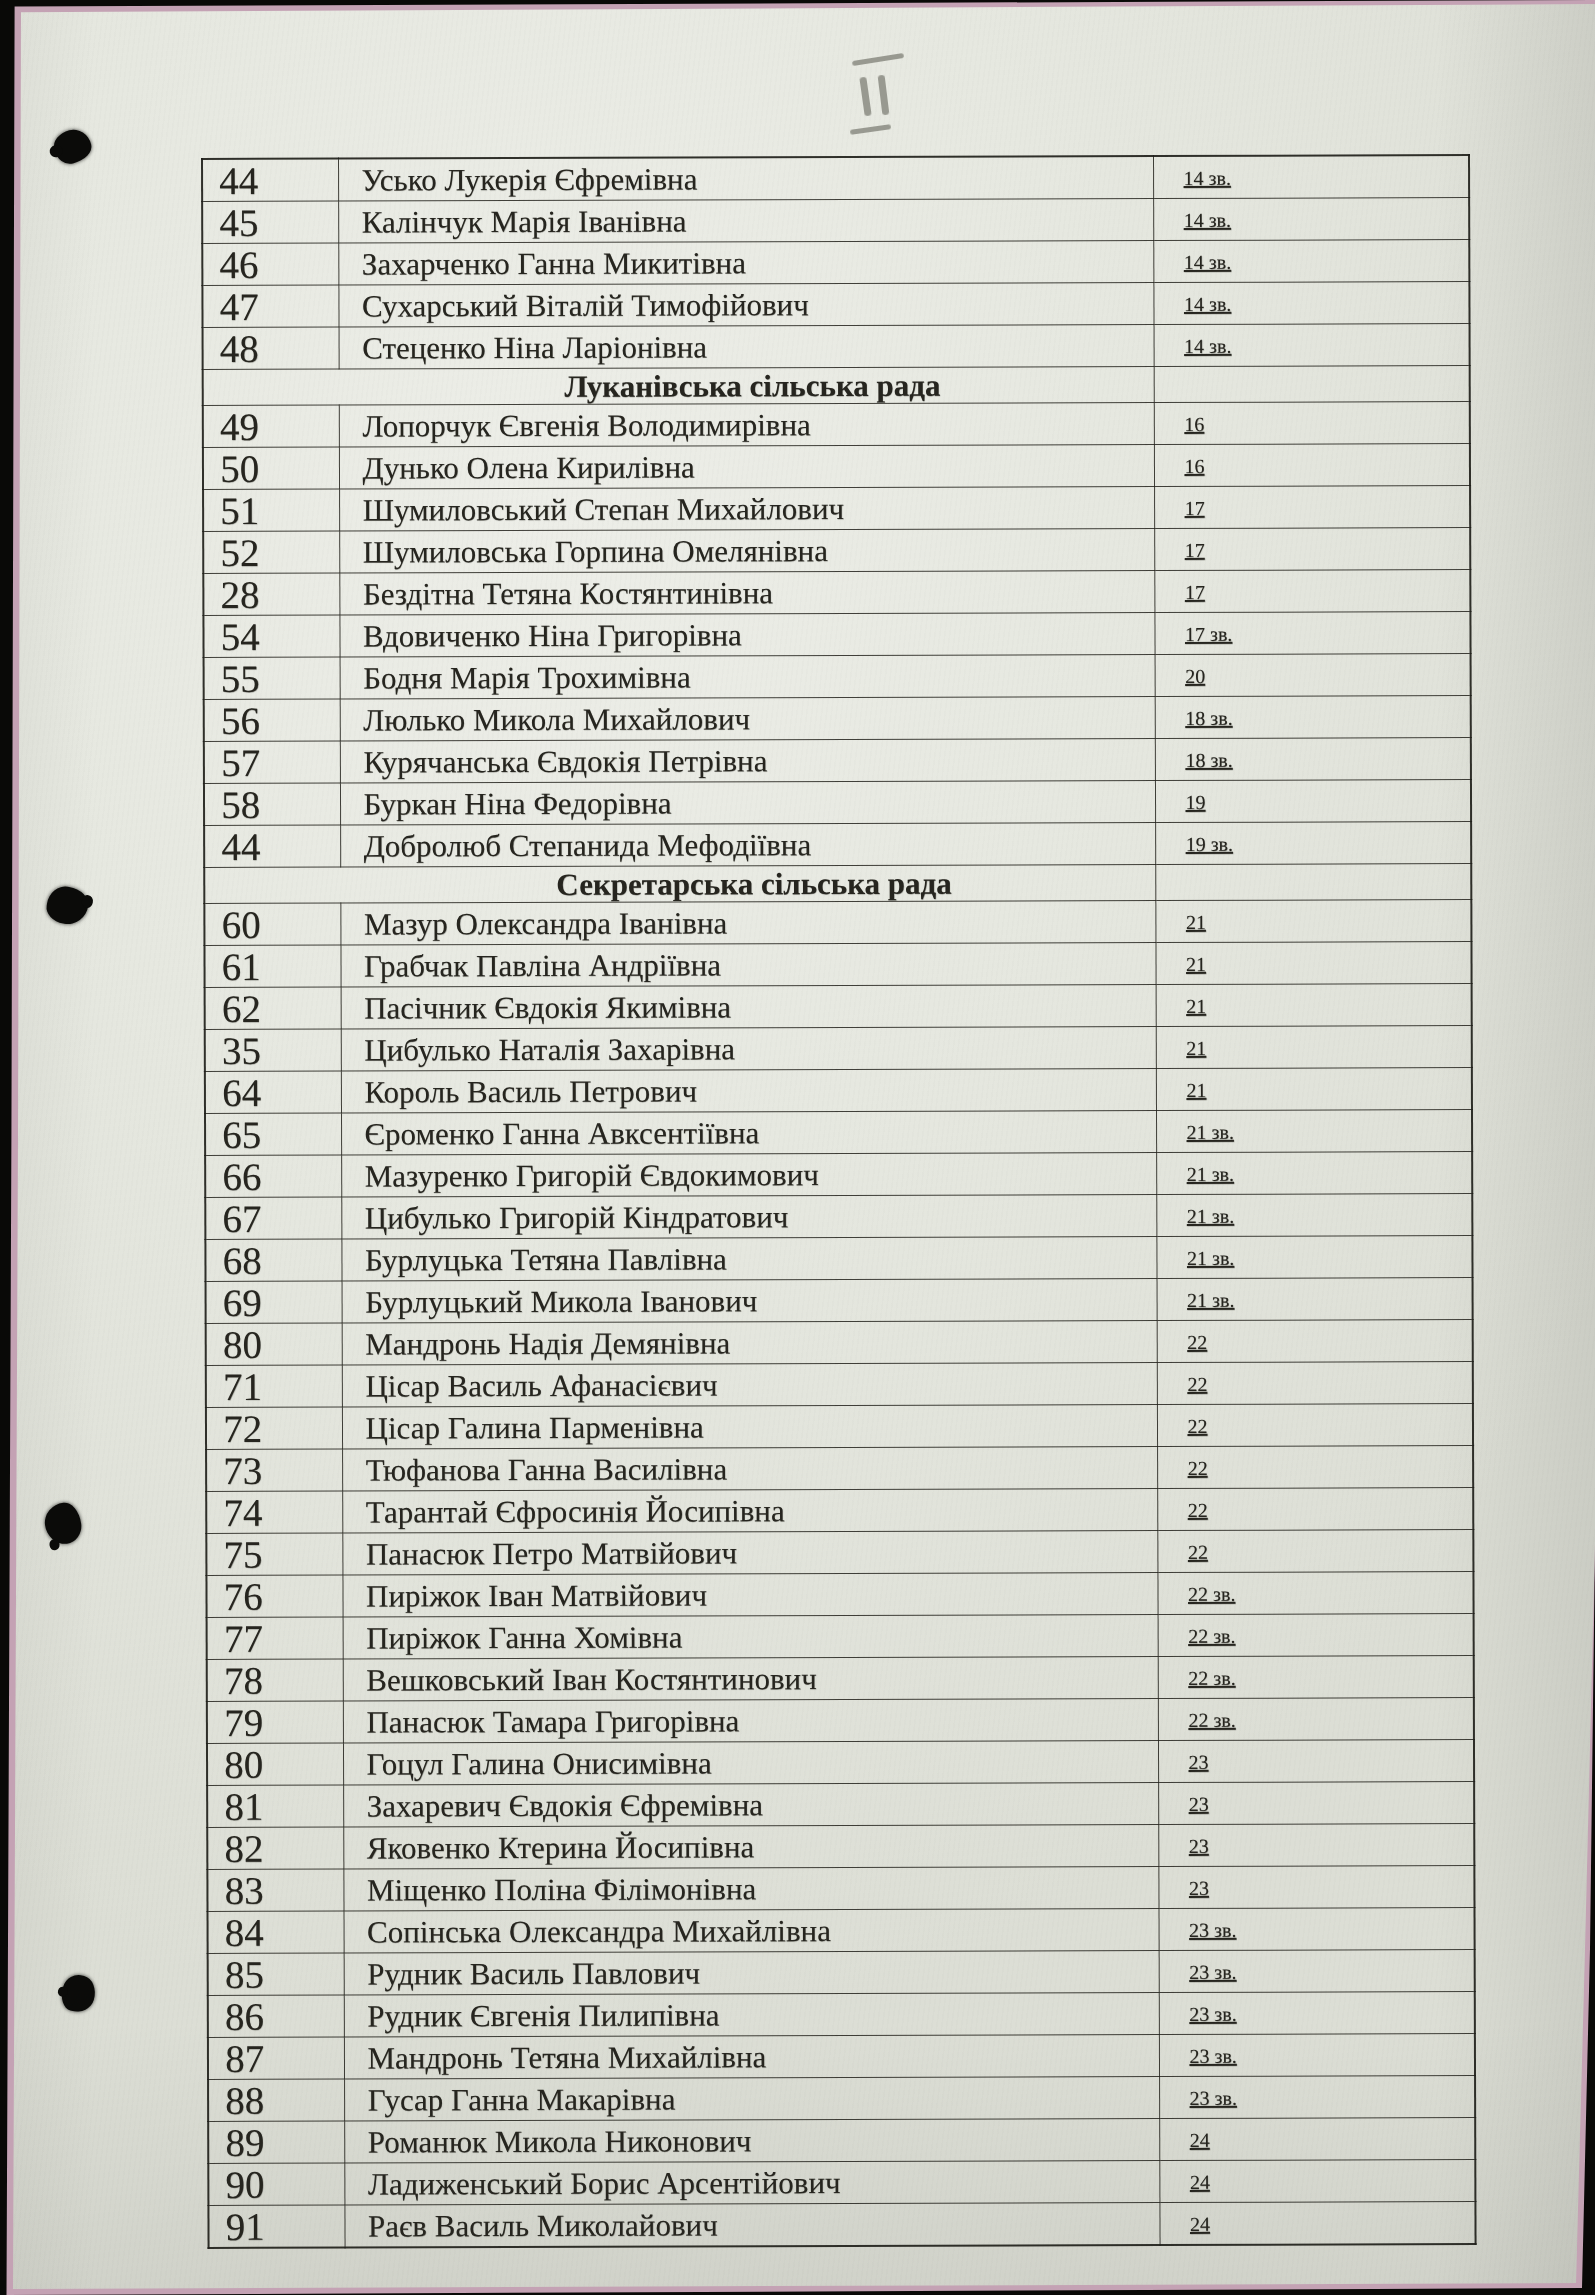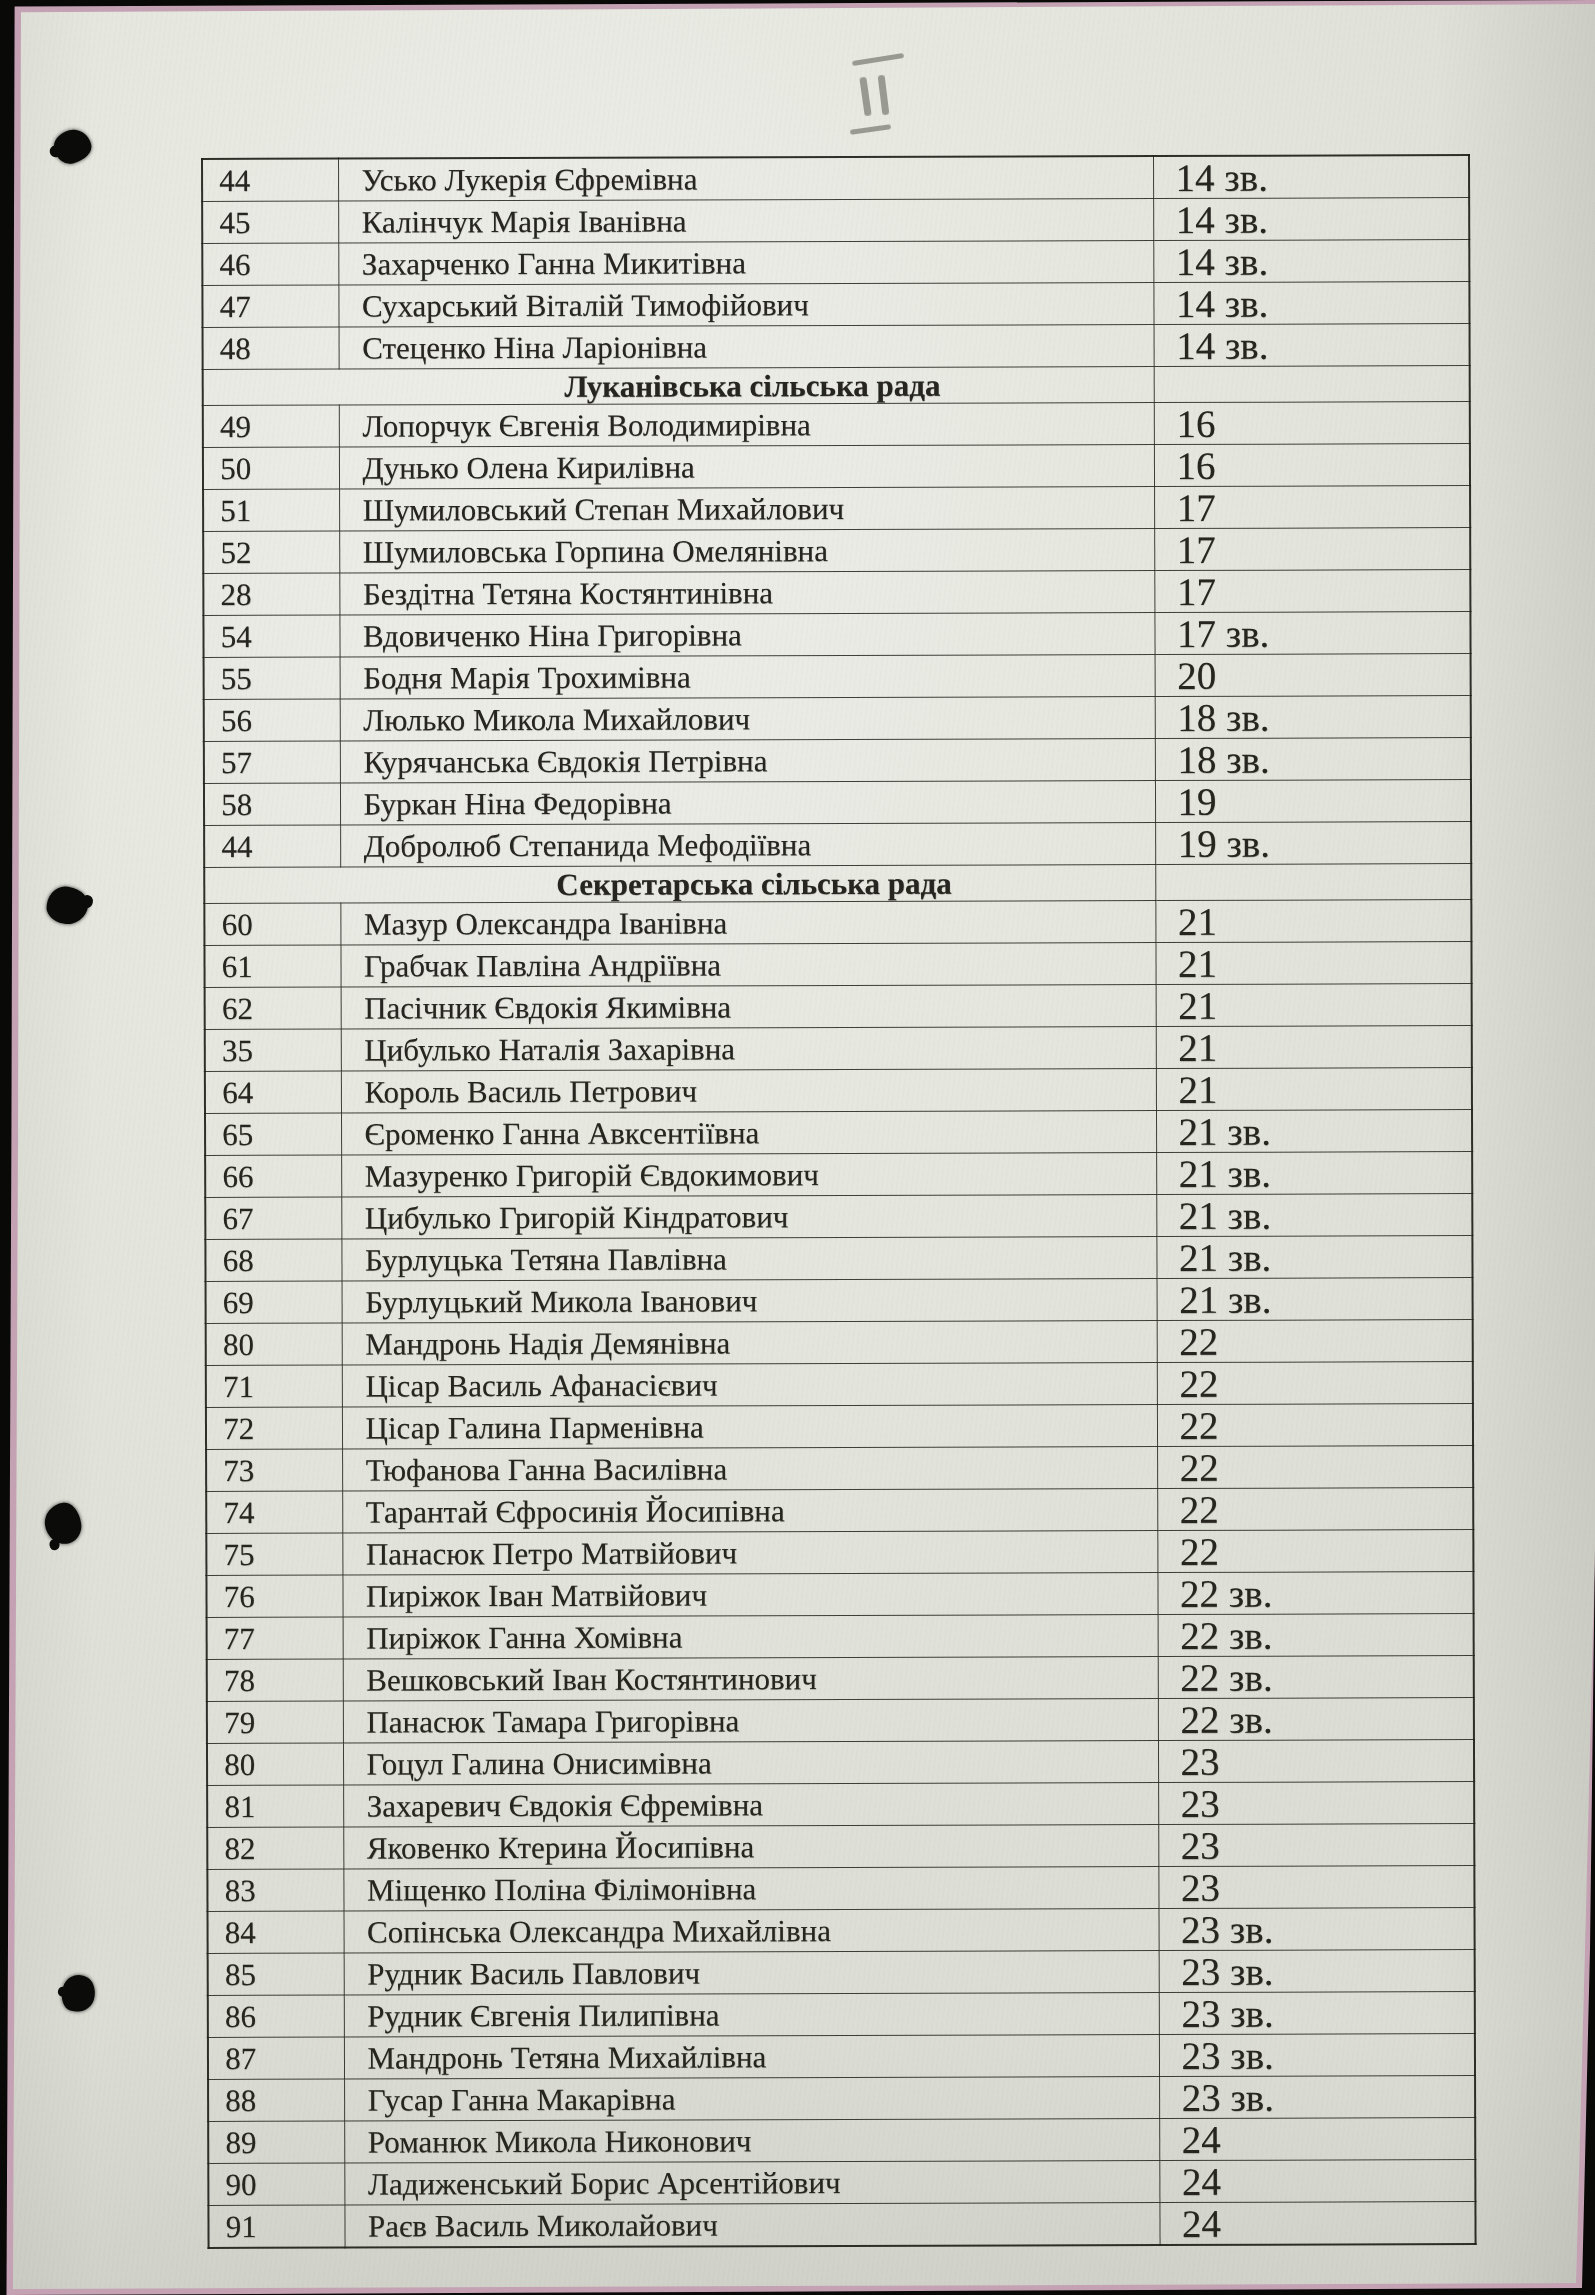--- a/index.html
+++ b/index.html
@@ -69,7 +69,7 @@
   }
   tr.entry   { height:39px; }
   tr.section { height:36px; }
-  td.num  { font-size:31px; padding-left:16.2px; }
+  td.num  { font-size:39px; padding-left:16.2px; }
   td.name { font-size:31px; padding-left:23px; }
   td.page { font-size:39px; padding-left:22px; }
   td.section-title {

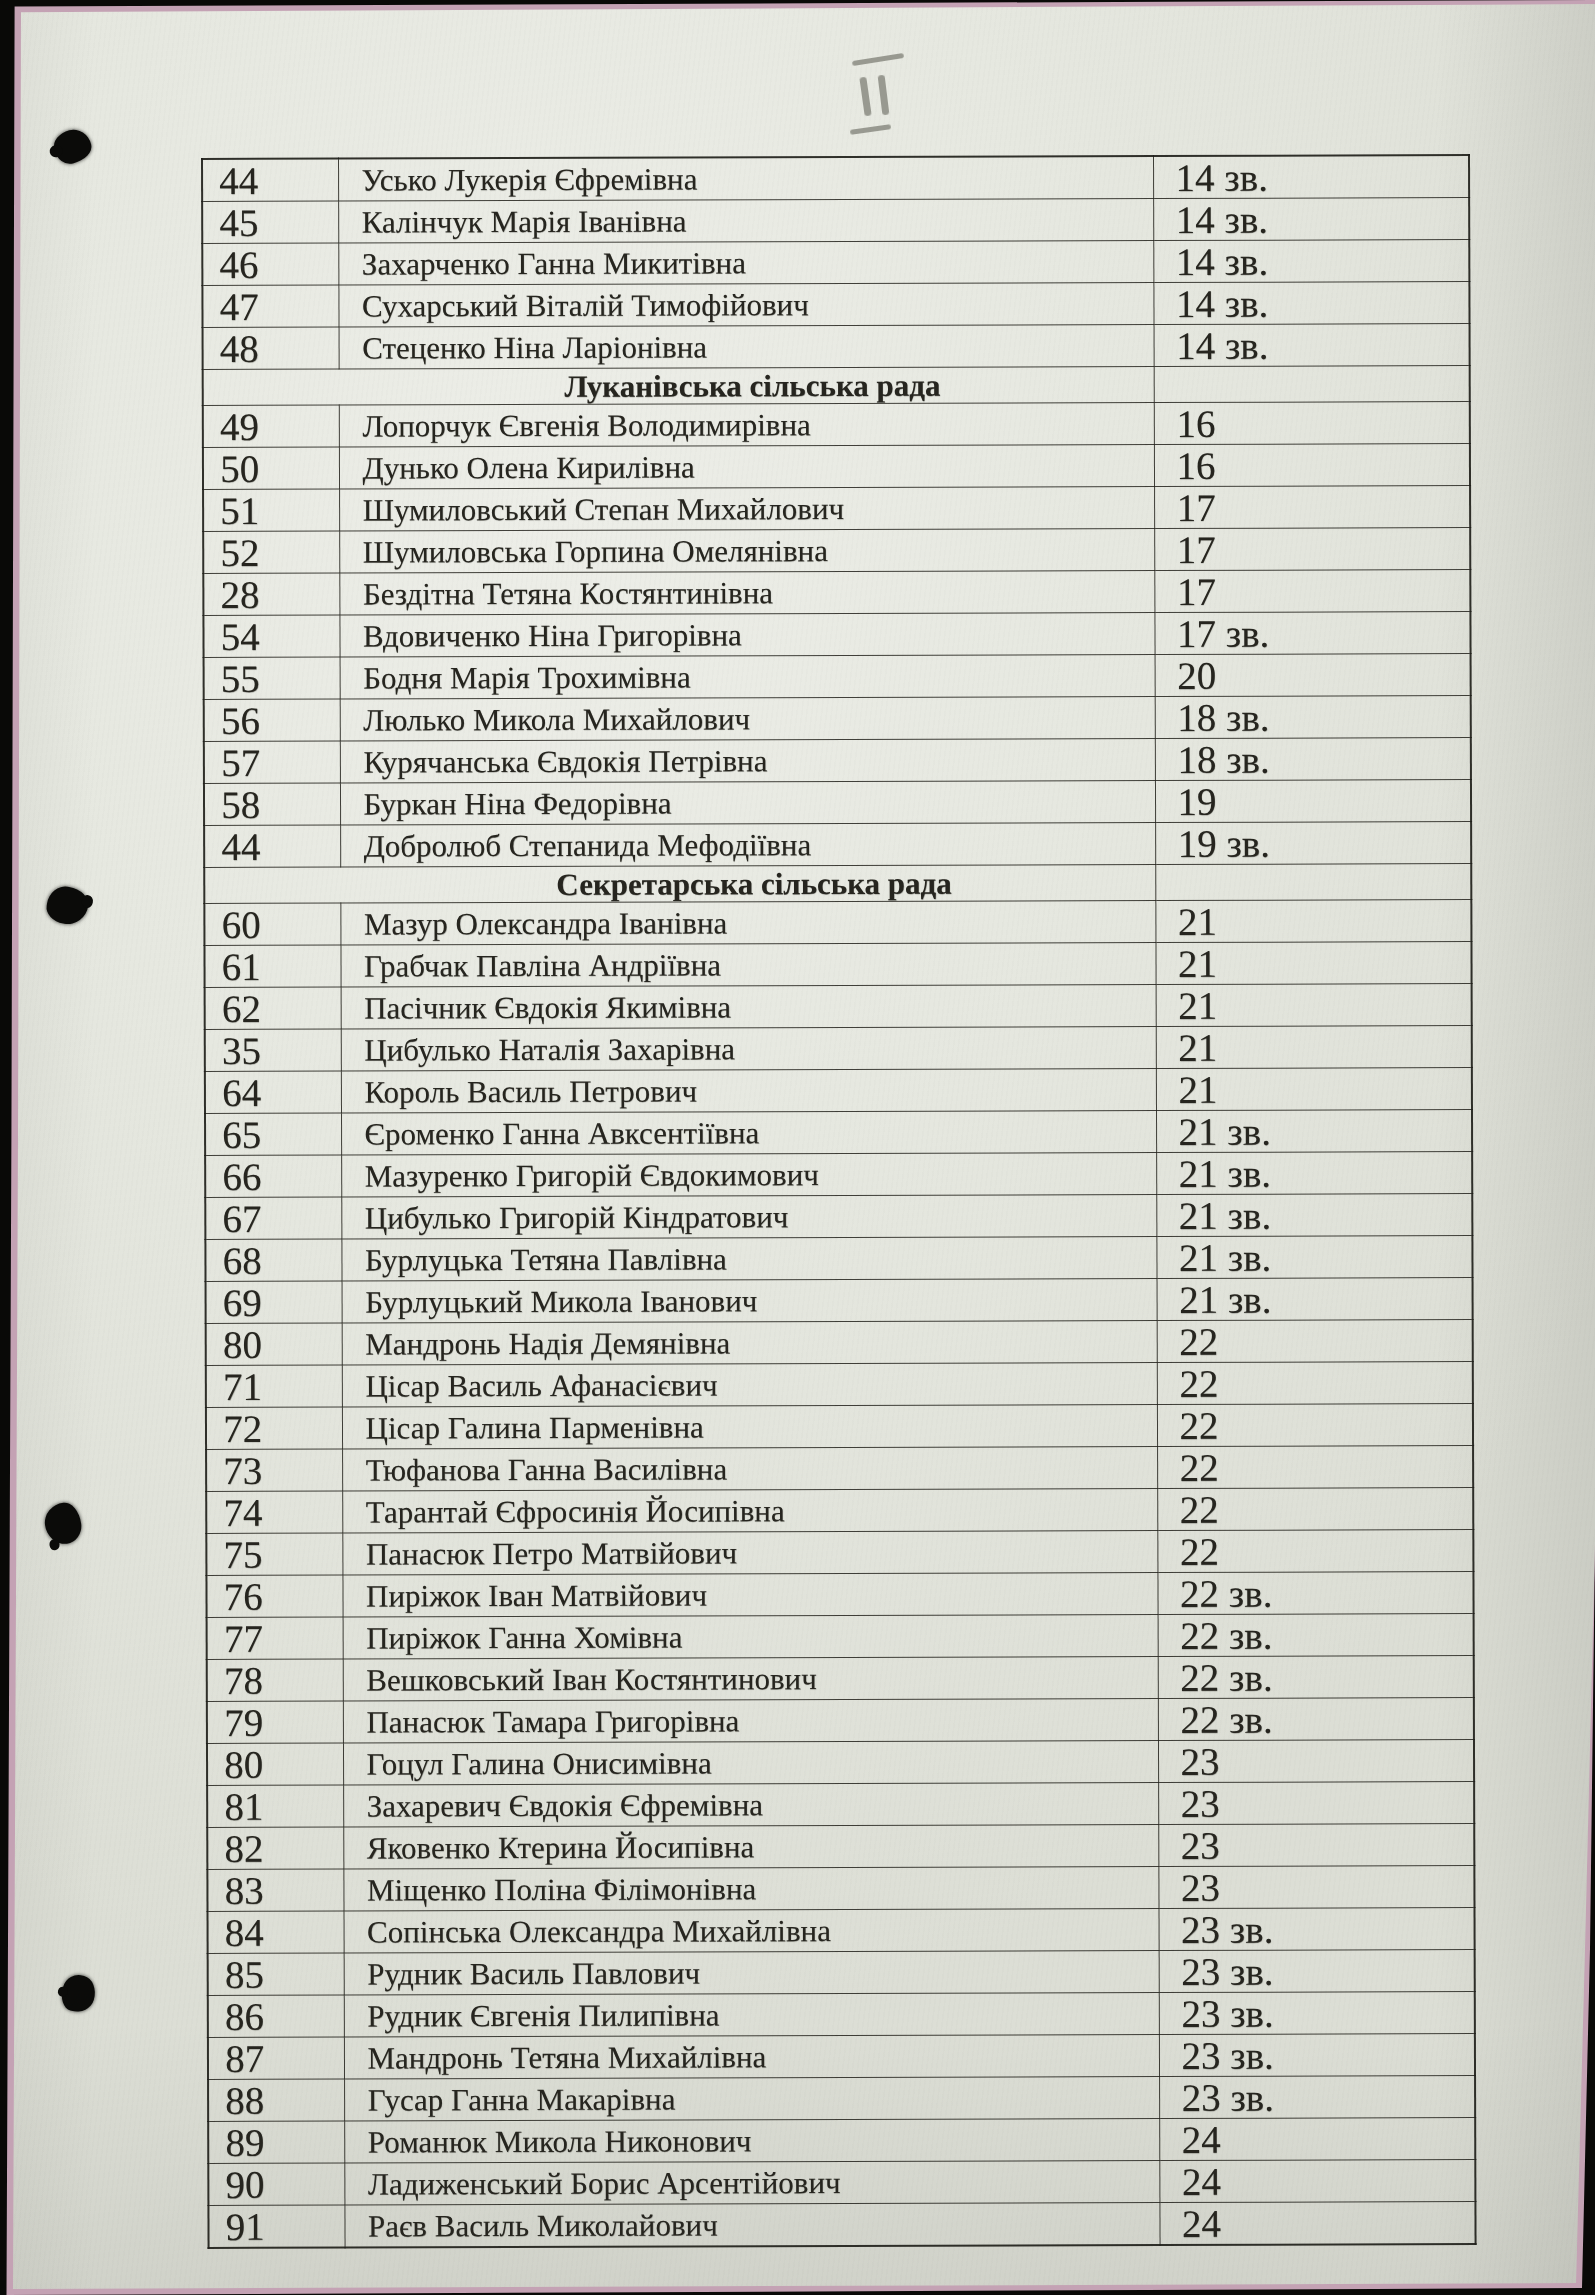--- a/index.html
+++ b/index.html
@@ -71,7 +71,7 @@
   tr.section { height:36px; }
   td.num  { font-size:39px; padding-left:16.2px; }
   td.name { font-size:31px; padding-left:23px; }
-  td.page { font-size:39px; padding-left:22px; }
+  td.page { font-size:20px; padding-left:30px;text-decoration:underline; }
   td.section-title {
     font-weight:bold; font-size:31px;
     text-align:center; padding-left:149px;

